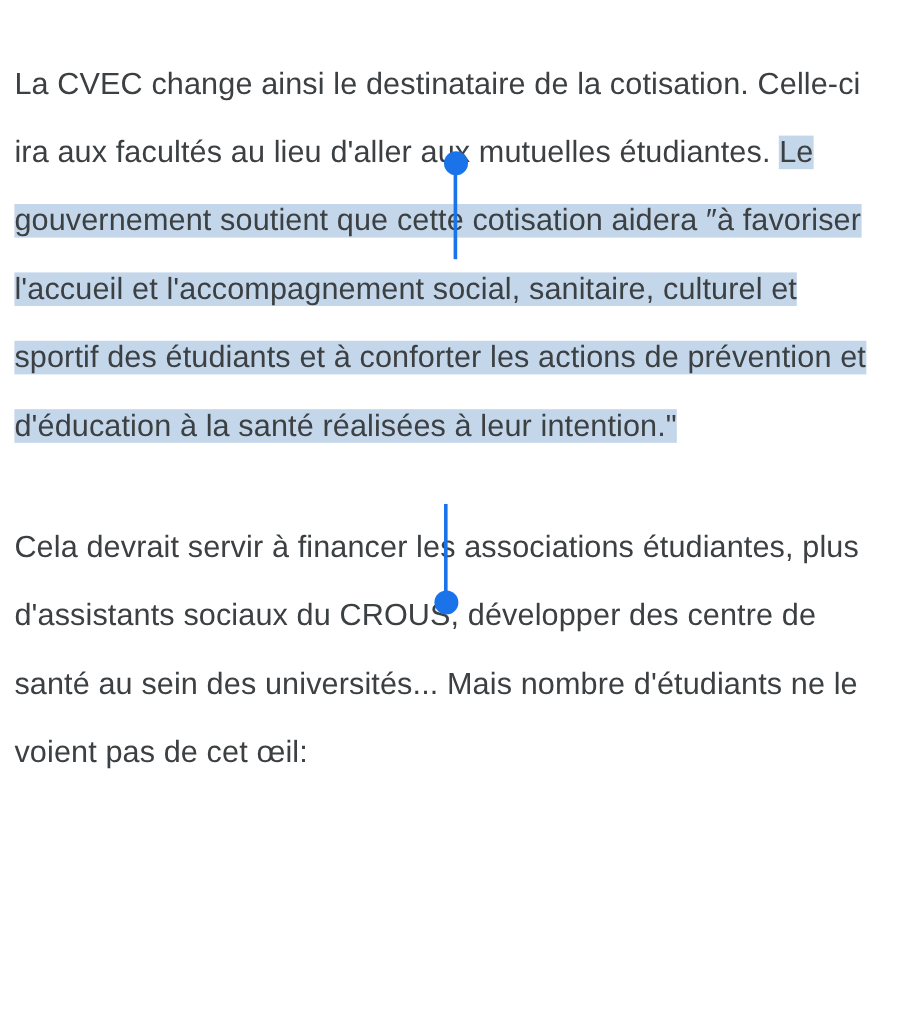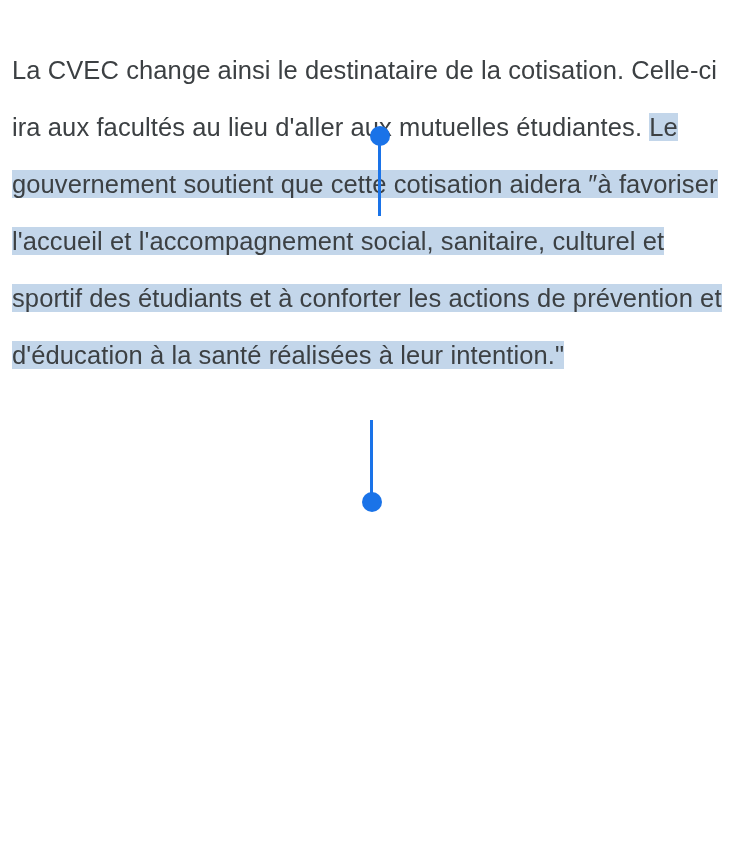--- a/index.html
+++ b/index.html
@@ -85,6 +85,7 @@
 
     <p class="para"><span>La CVEC change ainsi le destinataire de la cotisation. Celle-ci ira aux facultés au lieu d'aller aux mutuelles étudiantes. </span><span class="hl">Le gouvernement soutient que cette cotisation aidera ″à favoriser l'accueil et l'accompagnement social, sanitaire, culturel et sportif des étudiants et à conforter les actions de prévention et d'éducation à la santé réalisées à leur intention."</span></p>
 
+    <p class="para second">Cela devrait servir à financer les associations étudiantes, plus d'assistants sociaux du CROUS, développer des centre de santé au sein des universités... Mais nombre d'étudiants ne le voient pas de cet œil:</p>
 
   </div>
 

